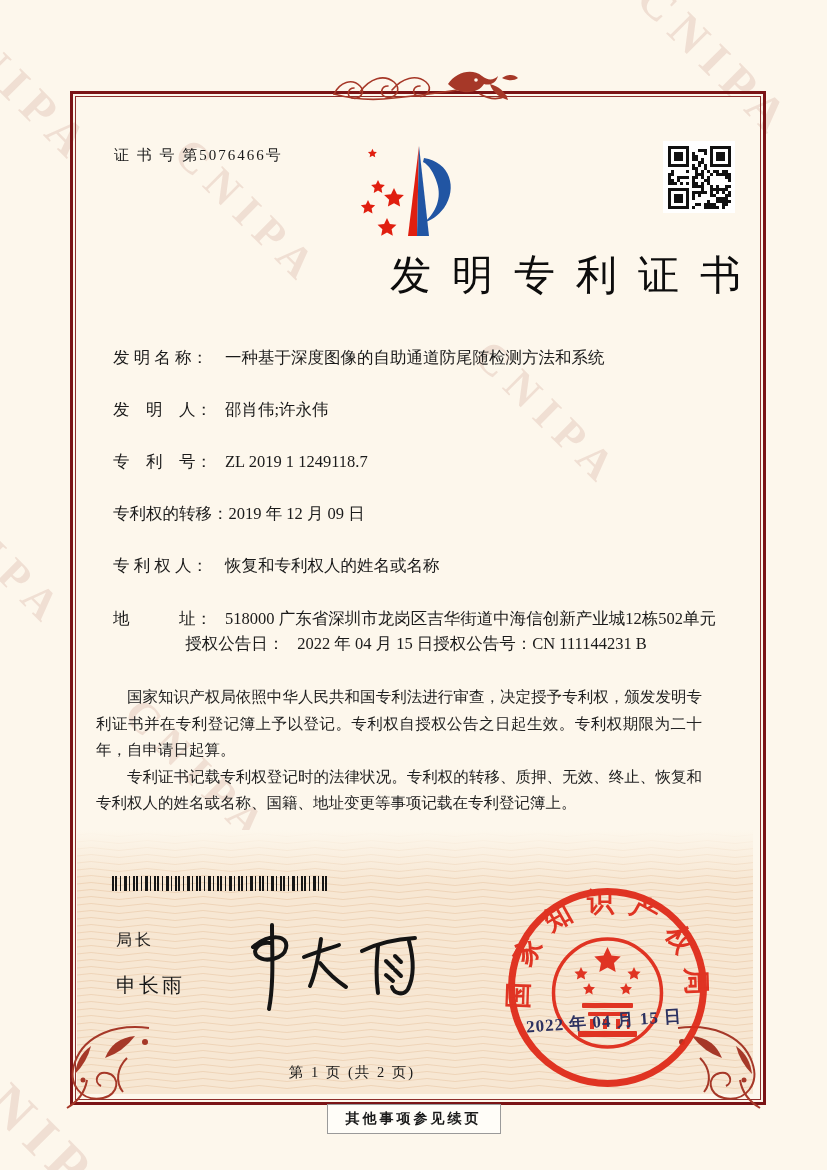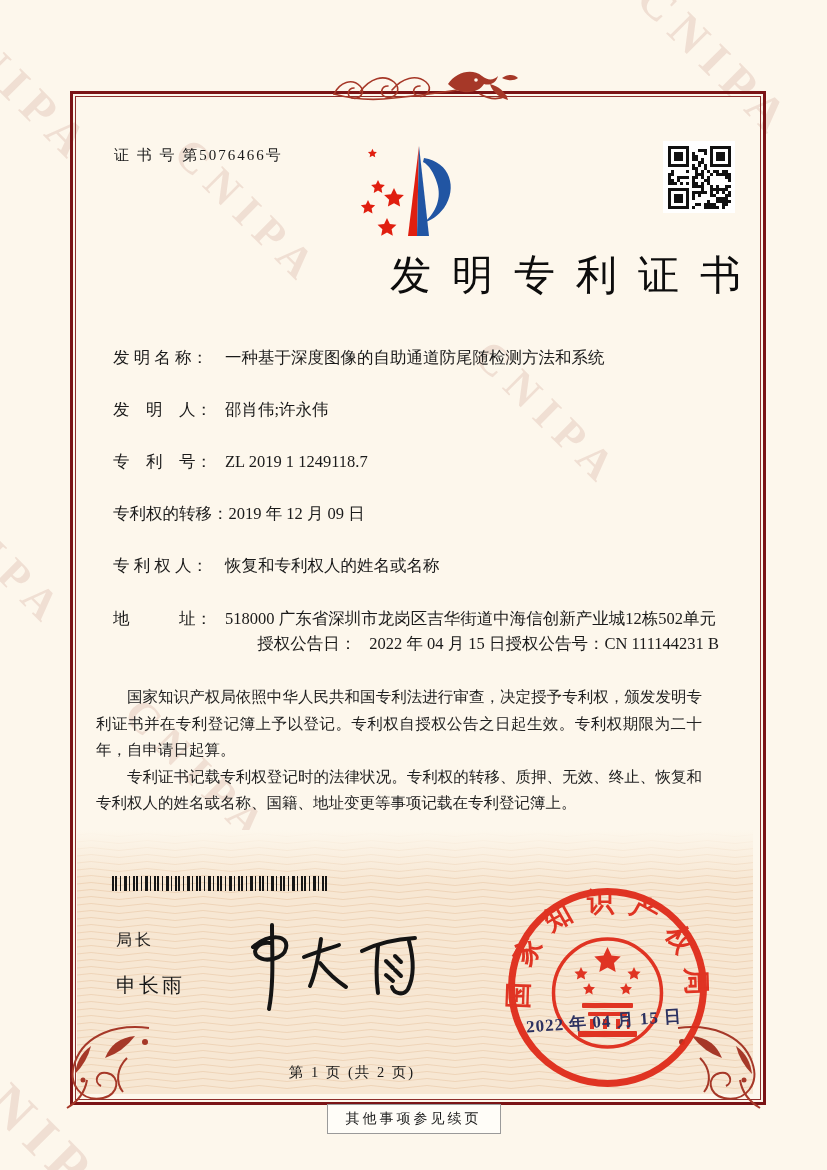--- a/index.html
+++ b/index.html
@@ -39,7 +39,7 @@
   .frow .lbl{ min-width:112px; white-space:pre; flex:none;}
   .frow .val{ flex:1; }
   .frow.addr{ line-height:25px; margin-bottom:1px;}
-  .frow.grant{ justify-content:flex-end; }
+  .frow.grant{ justify-content:center; }
   .pair{ display:flex; }
   
   .paras{ position:absolute; left:96px; top:684px; width:606px;

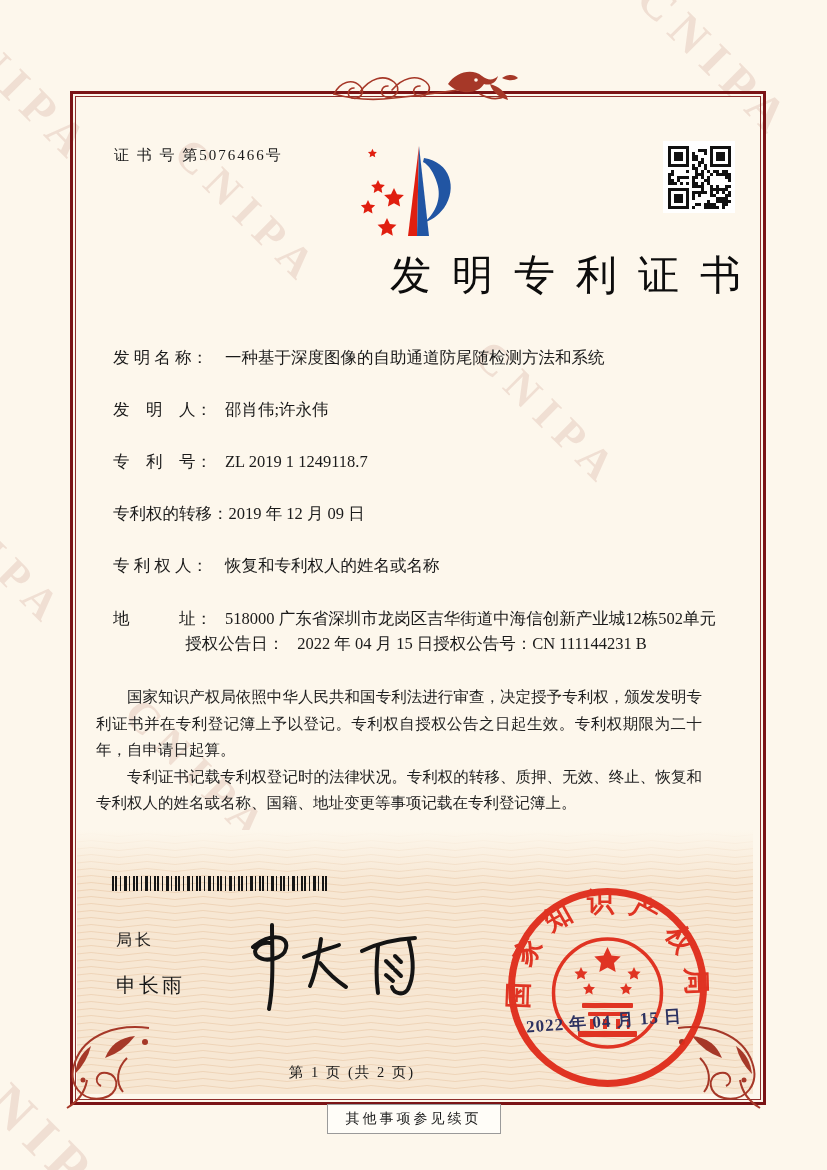--- a/index.html
+++ b/index.html
@@ -70,7 +70,7 @@
   
   .page-info{ position:absolute; left:70px; top:1063px; width:564px; text-align:center;
     font-size:14.5px; letter-spacing:2px; }
-  .cont-note{ position:absolute; left:0; top:1104px; width:827px; text-align:center; }
+  .cont-note{ position:absolute; left:0; top:1104px; width:827px; text-align:center;font-weight:bold; }
   .cont-note span{
     display:inline-block; background:#fffdf8; border:1px solid #9a9a9a;
     padding:5px 18px; font-size:14px; letter-spacing:3px;

